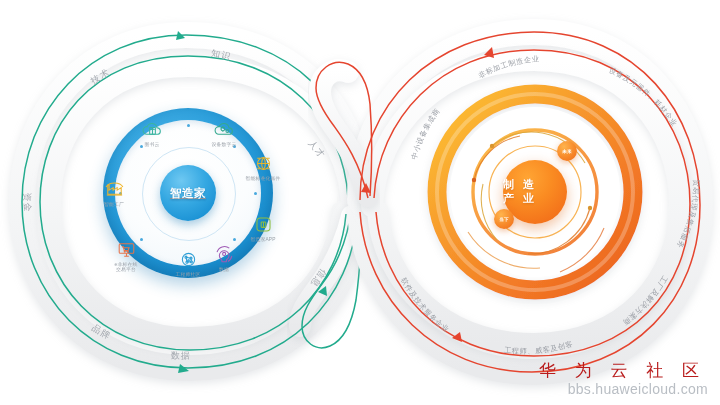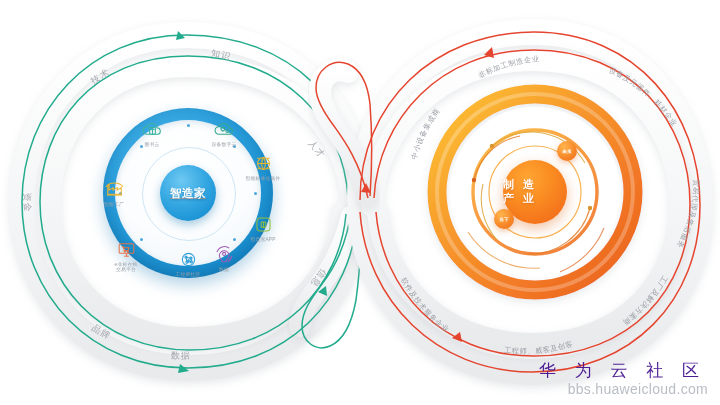--- a/index.html
+++ b/index.html
@@ -80,7 +80,7 @@
 
   
   .wm{position:absolute;right:12px;bottom:8px;text-align:right;user-select:none;}
-  .wm-cn{font-size:17px;letter-spacing:7px;color:#4c1d95;line-height:1.1;padding-right:2px;}
+  .wm-cn{font-size:17px;letter-spacing:7px;color:#b91c1c;line-height:1.1;padding-right:2px;}
   .wm-url{font-size:14px;letter-spacing:.3px;color:#b9bec4;}
 </style>
 </head>

